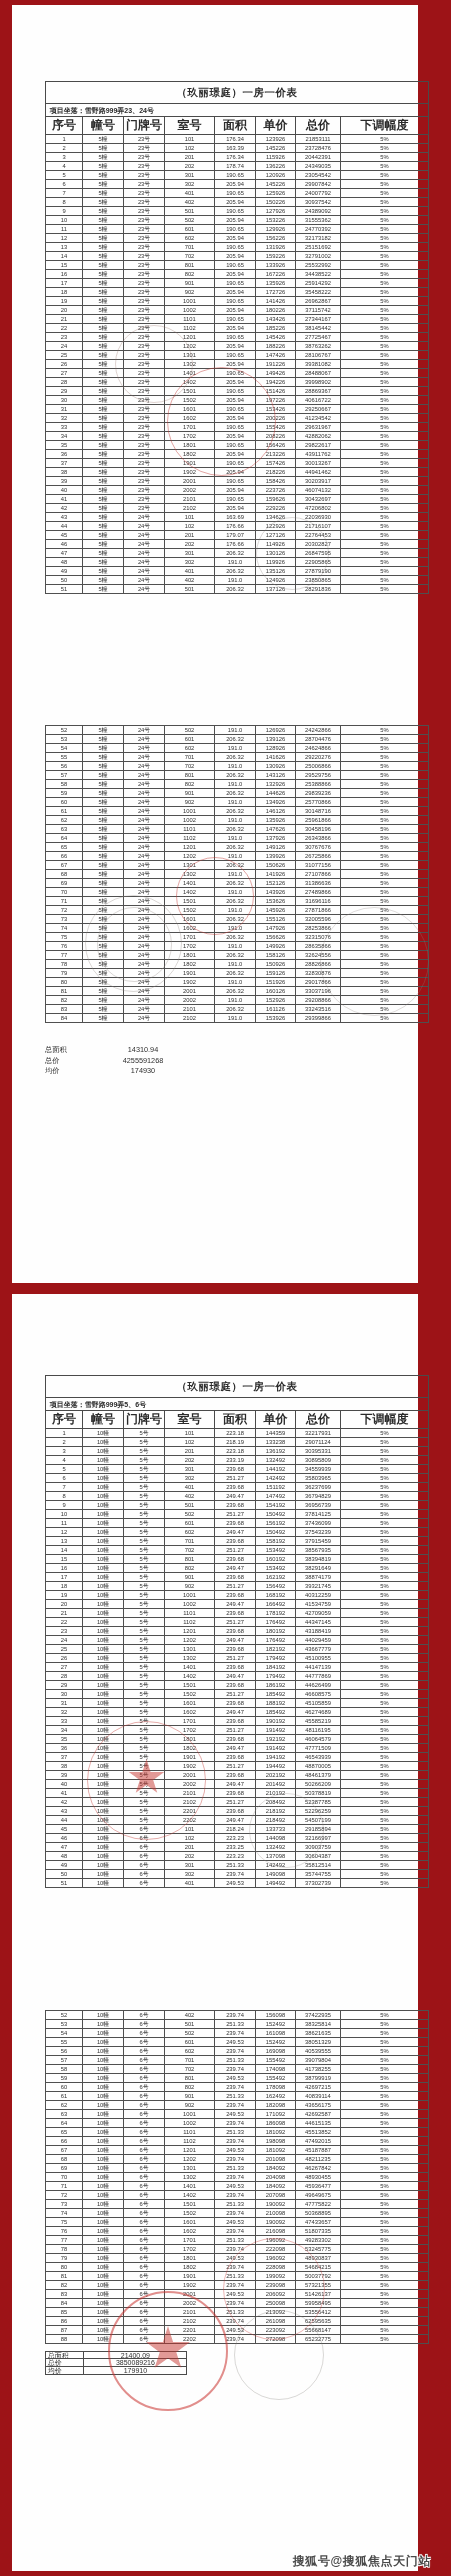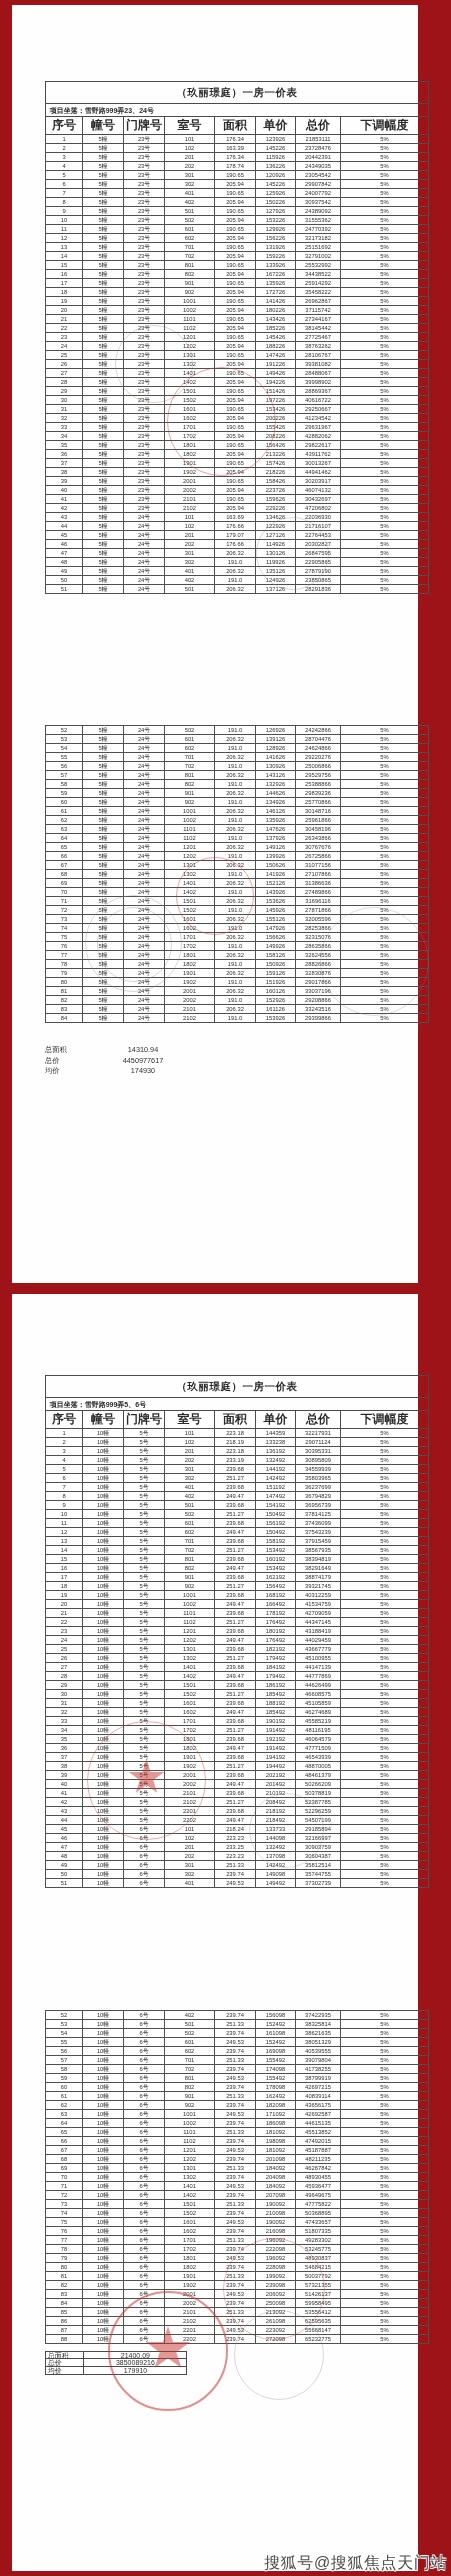--- a/index.html
+++ b/index.html
@@ -939,7 +939,7 @@
           </div>
           <div class="trow">
             <div class="tlabel">总价</div>
-            <div class="tvalue">4450977617</div>
+            <div class="tvalue">4255591268</div>
           </div>
           <div class="trow">
             <div class="tlabel">均价</div>

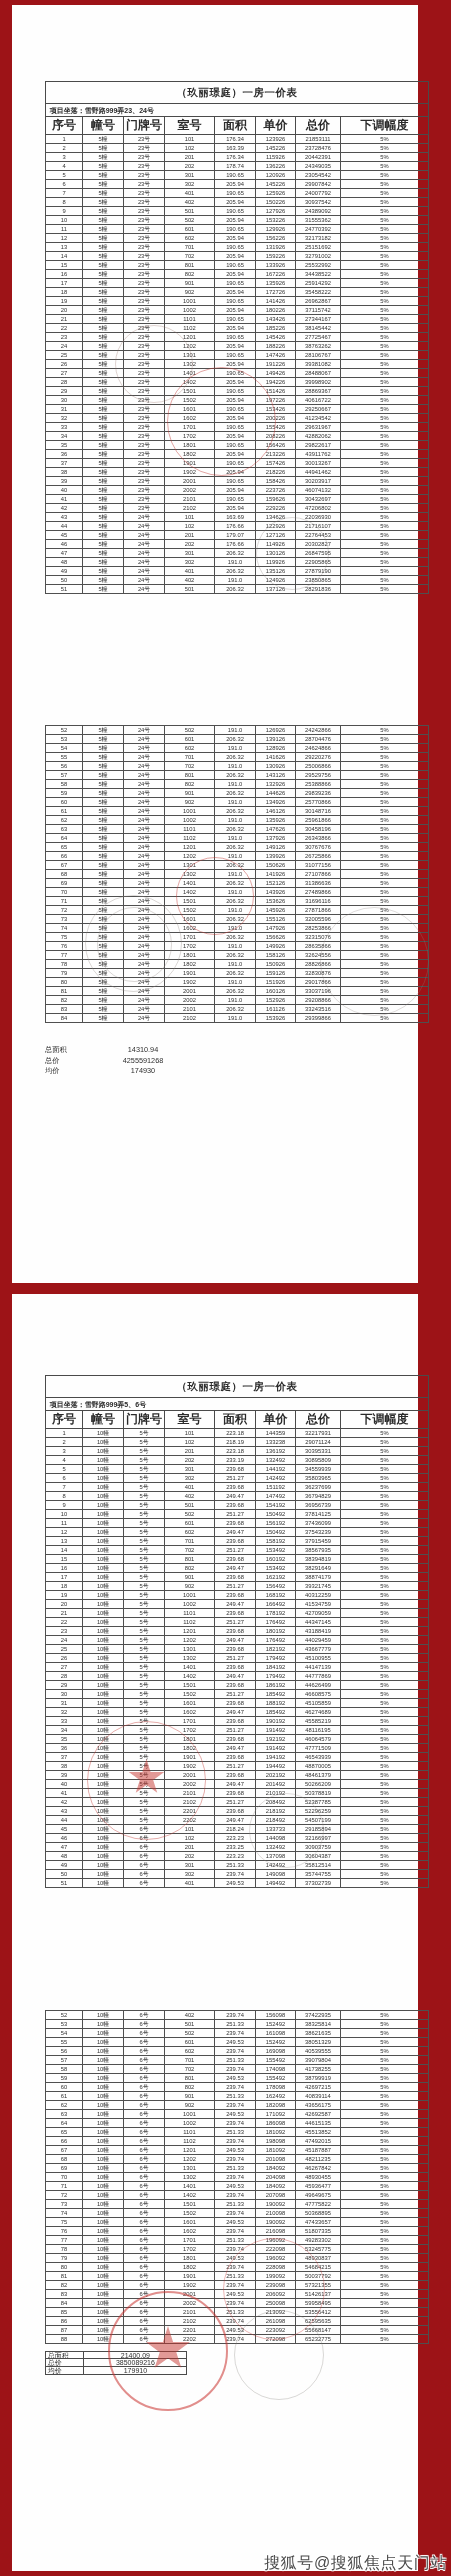--- a/index.html
+++ b/index.html
@@ -35,7 +35,7 @@
   .stamp{position:absolute;border-radius:50%;pointer-events:none;}
   .star{position:absolute;background:rgba(198,52,46,0.5);
     clip-path:polygon(50% 0%,61% 35%,98% 35%,68% 57%,79% 91%,50% 70%,21% 91%,32% 57%,2% 35%,39% 35%);}
-  .watermark{position:absolute;right:4px;top:2553px;font-size:16px;font-weight:normal;
+  .watermark{position:absolute;right:20px;top:2553px;font-size:12px;font-weight:bold;
     color:#4a4a4a;letter-spacing:0.6px;
     text-shadow:-0.6px -0.6px 0 #fff,0.6px -0.6px 0 #fff,-0.6px 0.6px 0 #fff,0.6px 0.6px 0 #fff,0 0 1.8px #fff;}
 </style>

